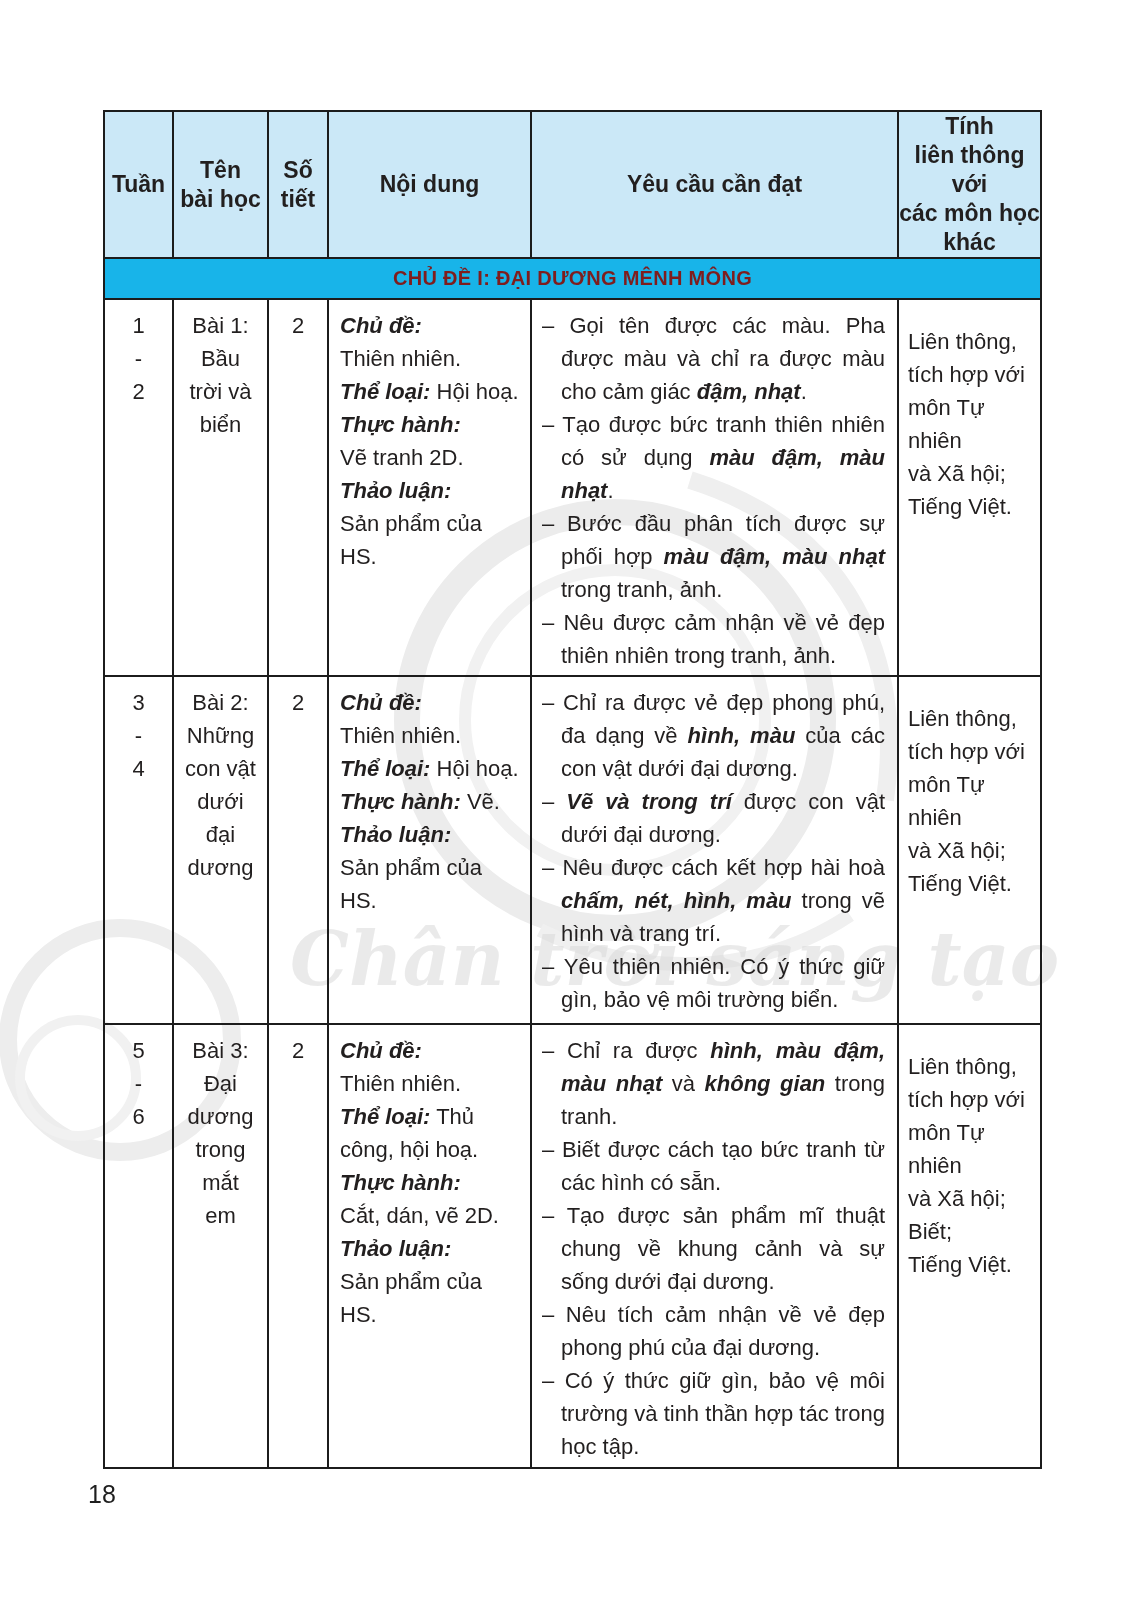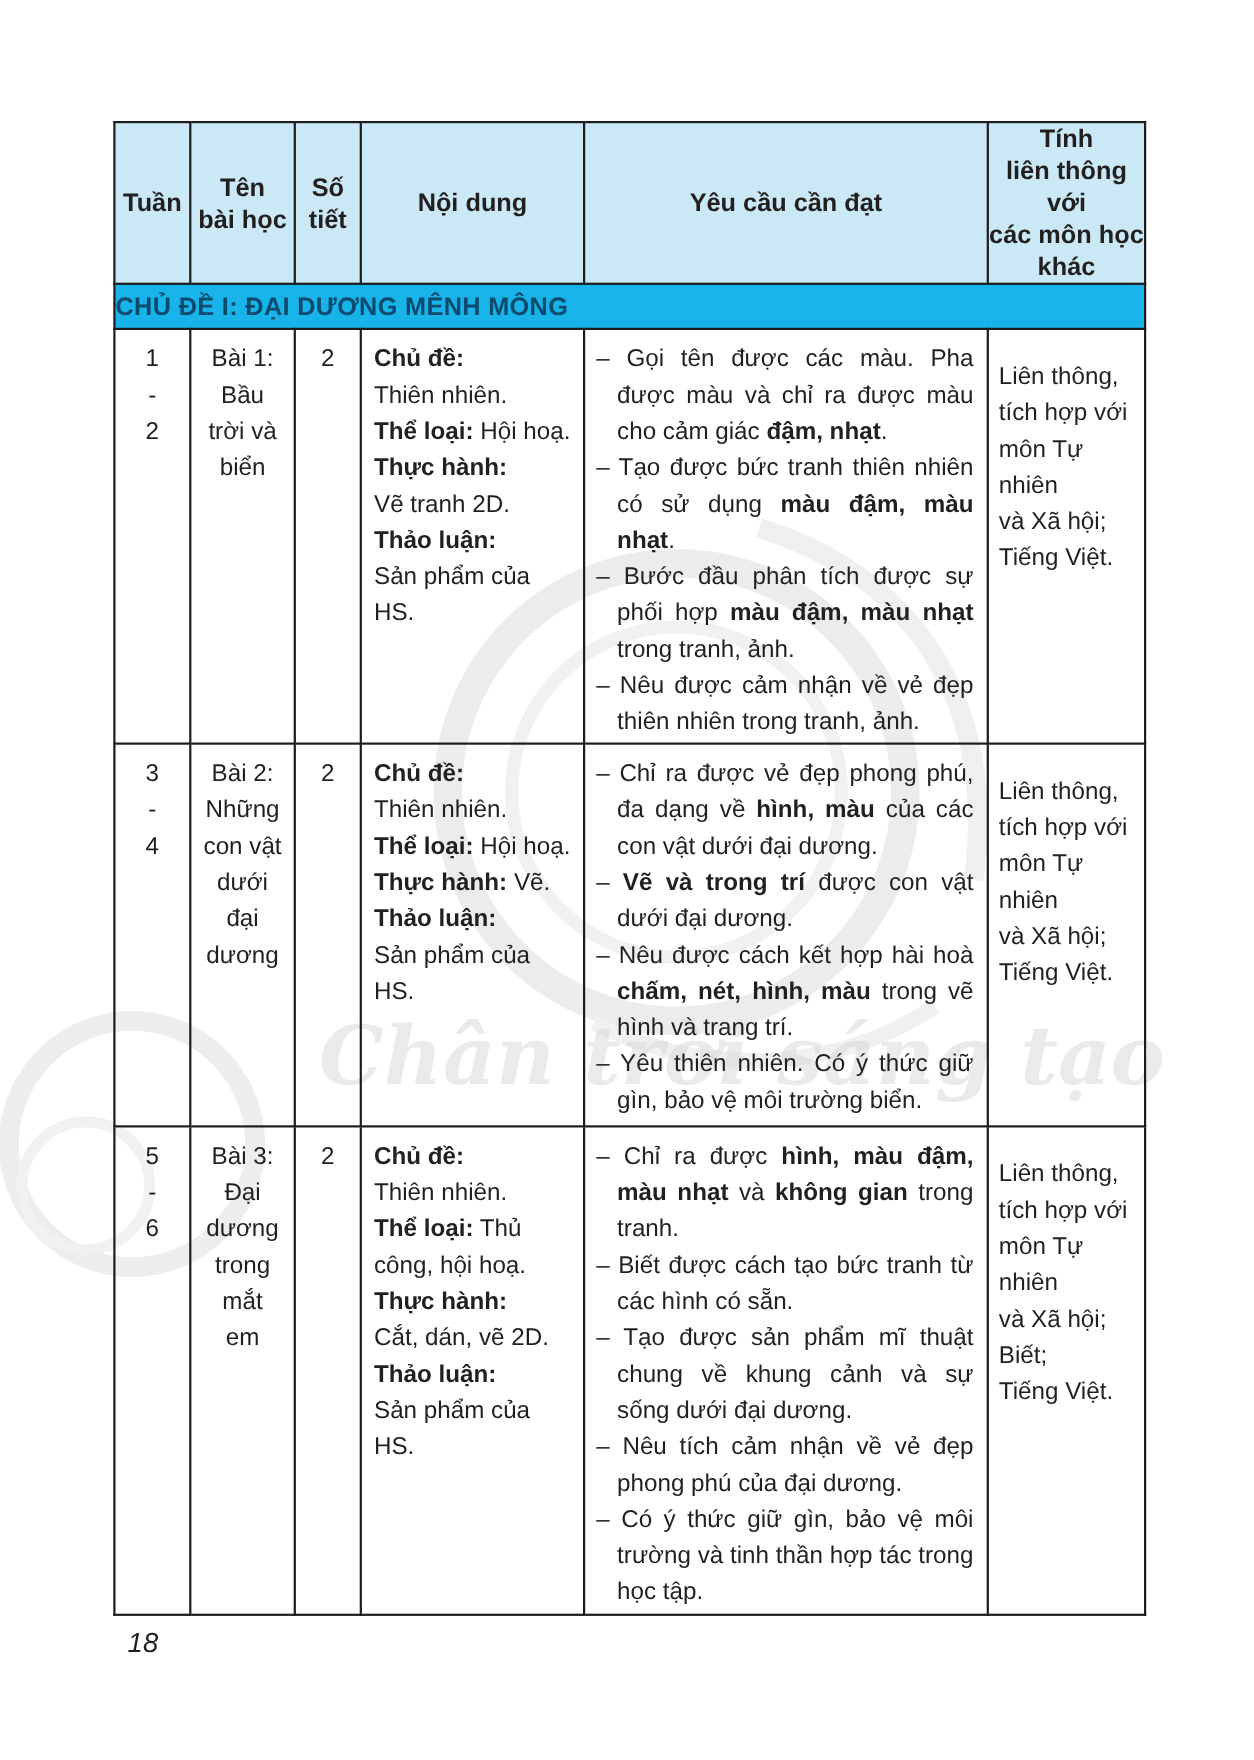--- a/index.html
+++ b/index.html
@@ -29,8 +29,8 @@
   .plan thead tr.section{height:41px;}
   .plan thead tr.section th{
     background:var(--section-bg,#18b4e9);
-    color:#0c4a6e;font-weight:bold;font-size:23px;
-    text-align:left;vertical-align:middle;letter-spacing:.3px;
+    color:#7f1d1d;font-weight:bold;font-size:20px;
+    text-align:center;vertical-align:middle;letter-spacing:.3px;
   }
   .row-0{height:377px;} .row-1{height:348px;} .row-2{height:444px;}
   .plan td{line-height:33px;}

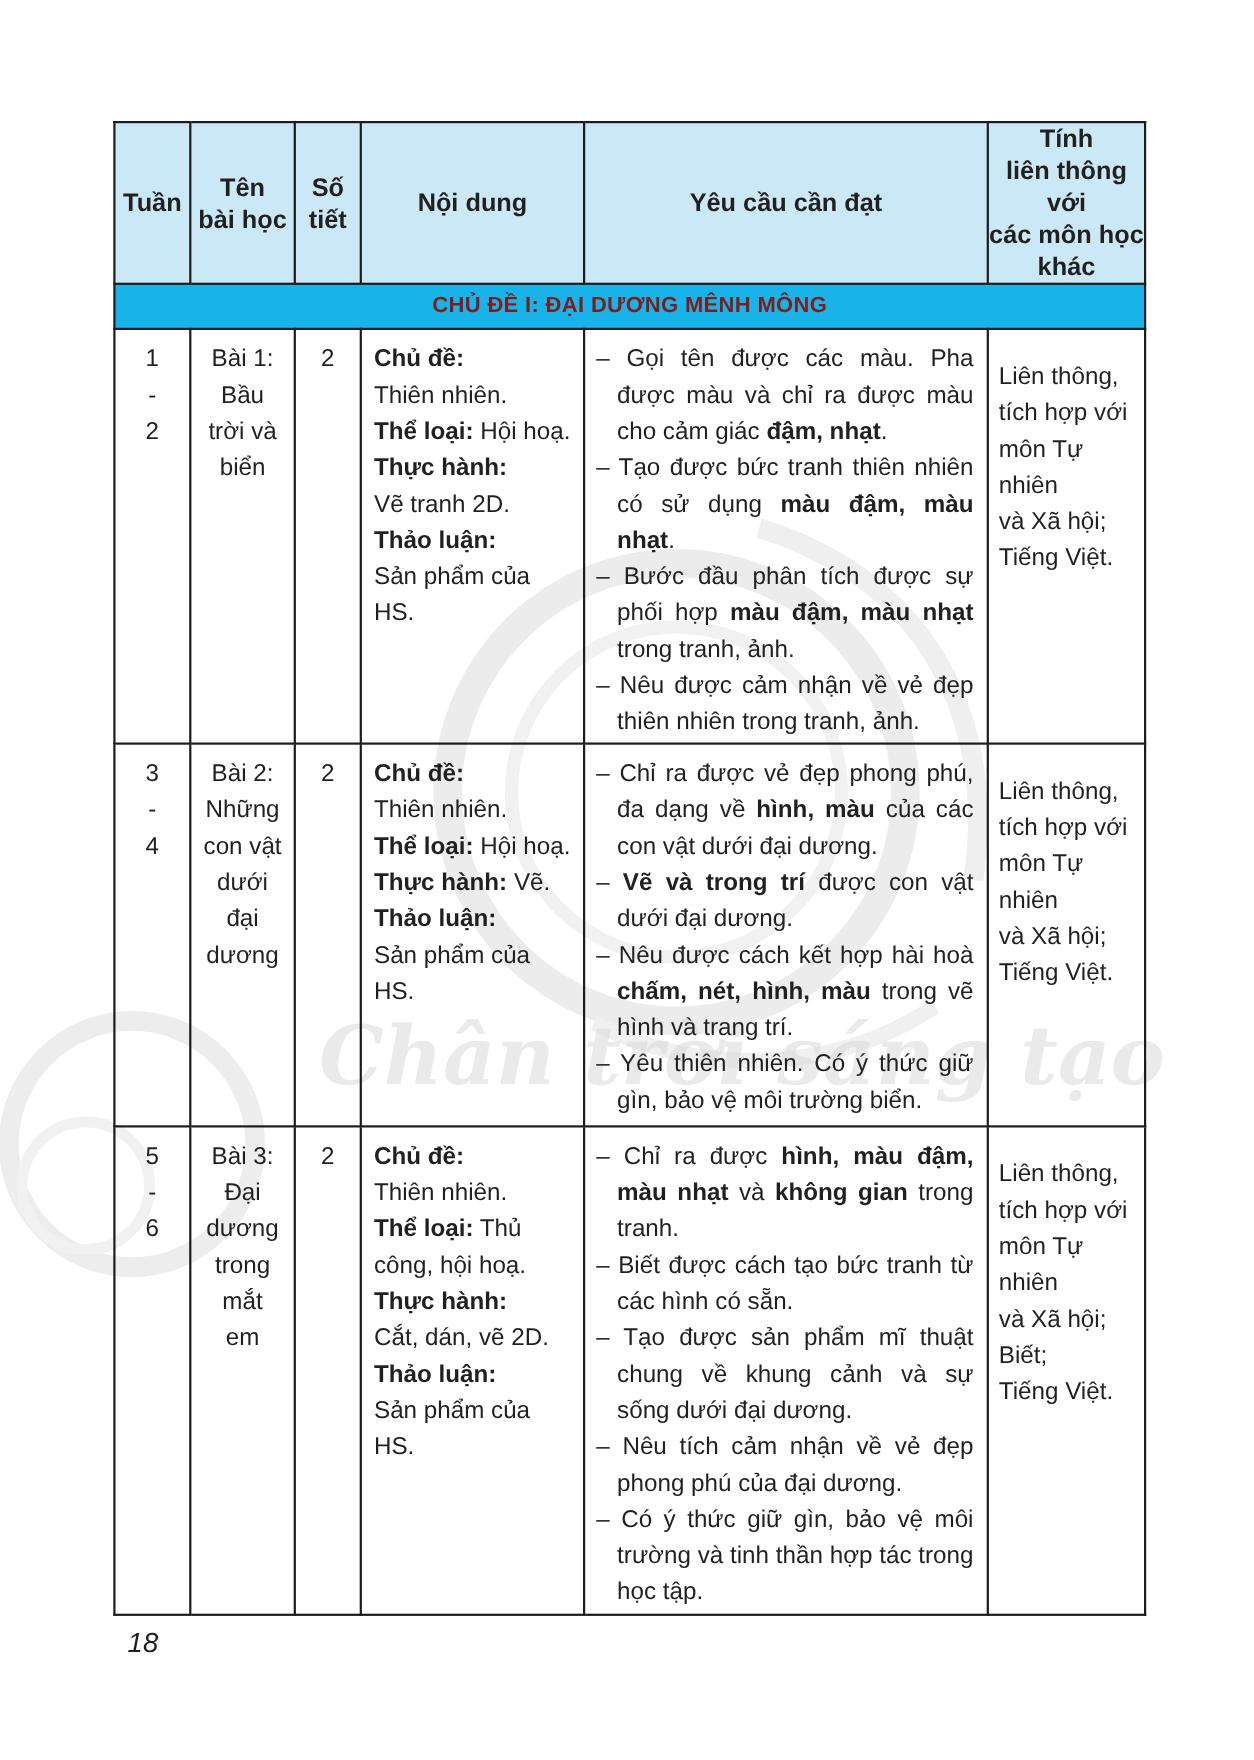--- a/index.html
+++ b/index.html
@@ -40,7 +40,7 @@
   td.integration{padding:25px 4px 0 9px;}
   .req{padding-left:19px;text-indent:-19px;text-align:justify;}
   .line,.cline{display:block;}
-  b{font-weight:bold;}
+  b{font-weight:bold;font-style:italic;}
 
   .pageno{
     position:absolute;left:116px;top:1480px;z-index:1;

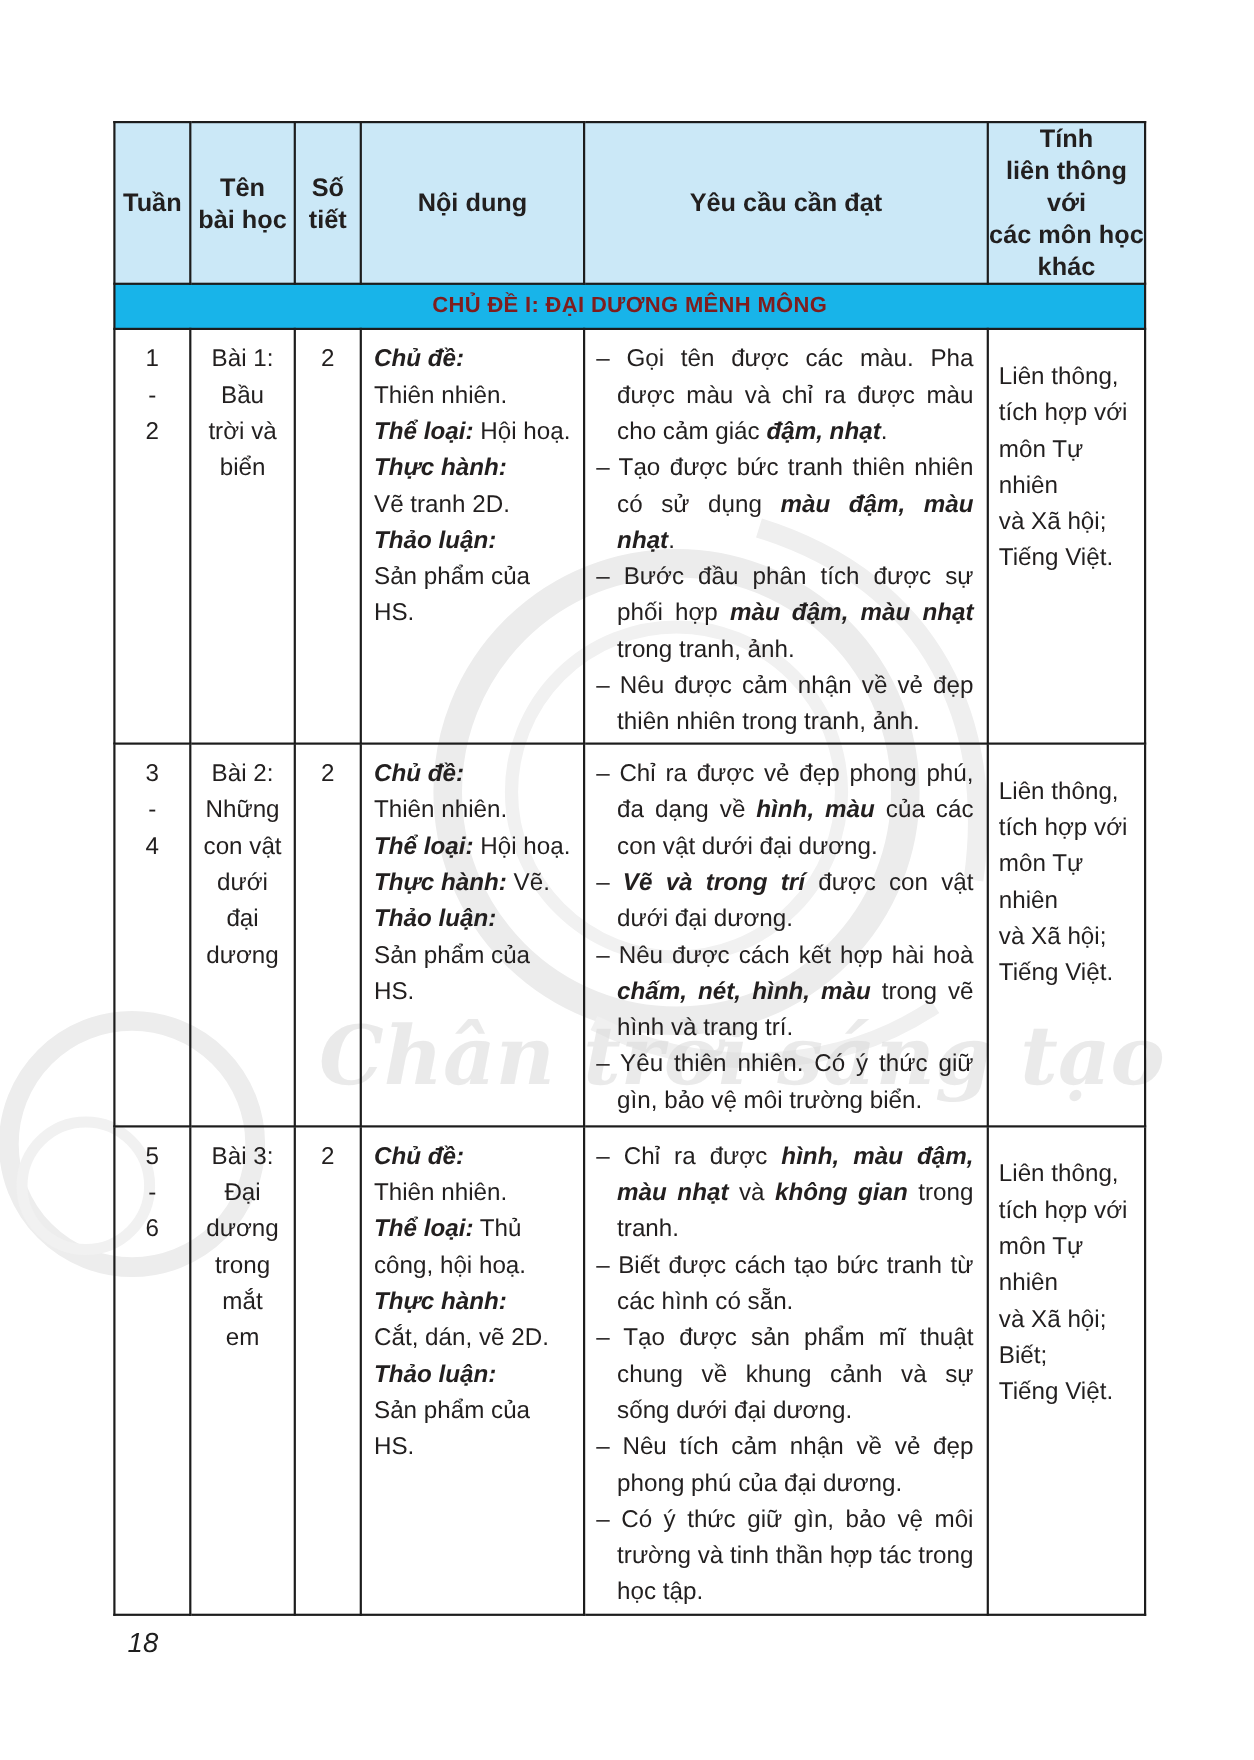--- a/index.html
+++ b/index.html
@@ -43,8 +43,8 @@
   b{font-weight:bold;font-style:italic;}
 
   .pageno{
-    position:absolute;left:116px;top:1480px;z-index:1;
-    font-size:25px;color:#1e1e1e;font-style:italic;
+    position:absolute;left:88px;top:1480px;z-index:1;
+    font-size:25px;color:#1e1e1e;
   }
 </style>
 </head>

